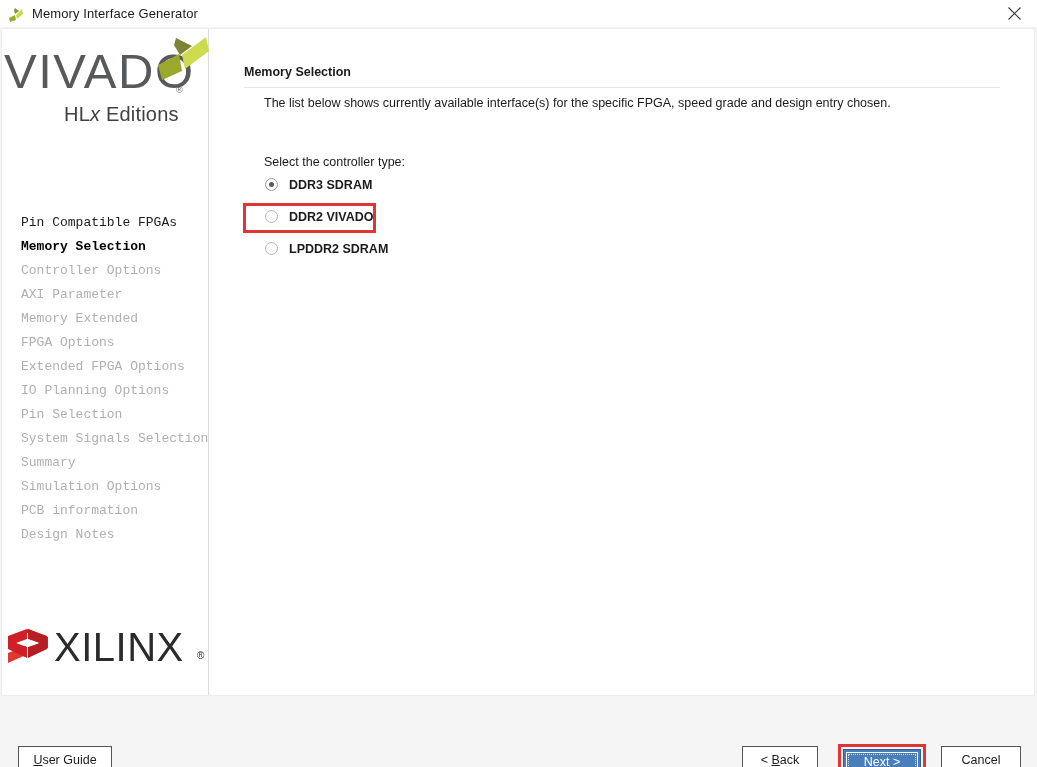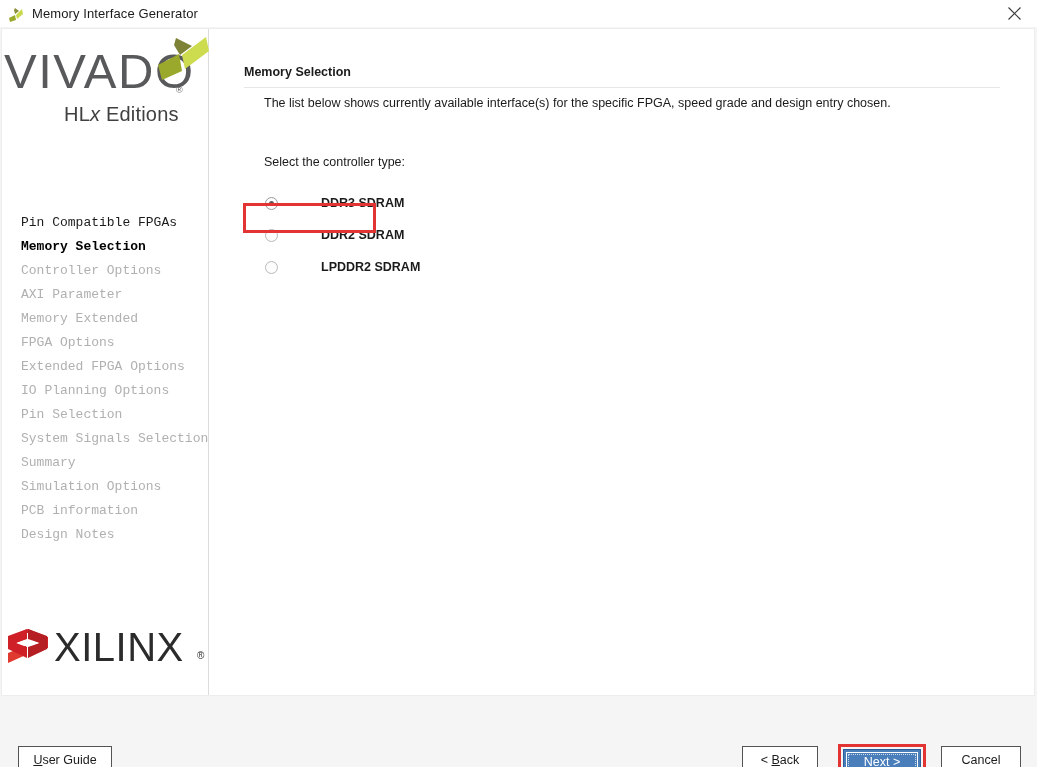--- a/index.html
+++ b/index.html
@@ -196,11 +196,10 @@
   }
   .radio-row {
     display: flex;
-    align-items: flex-end;
+    align-items: flex-start;
     height: 32px;
     cursor: pointer;
     padding-left: 1px;
-    gap: 32px;
   }
   .radio-circle {
     width: 13px; height: 13px;

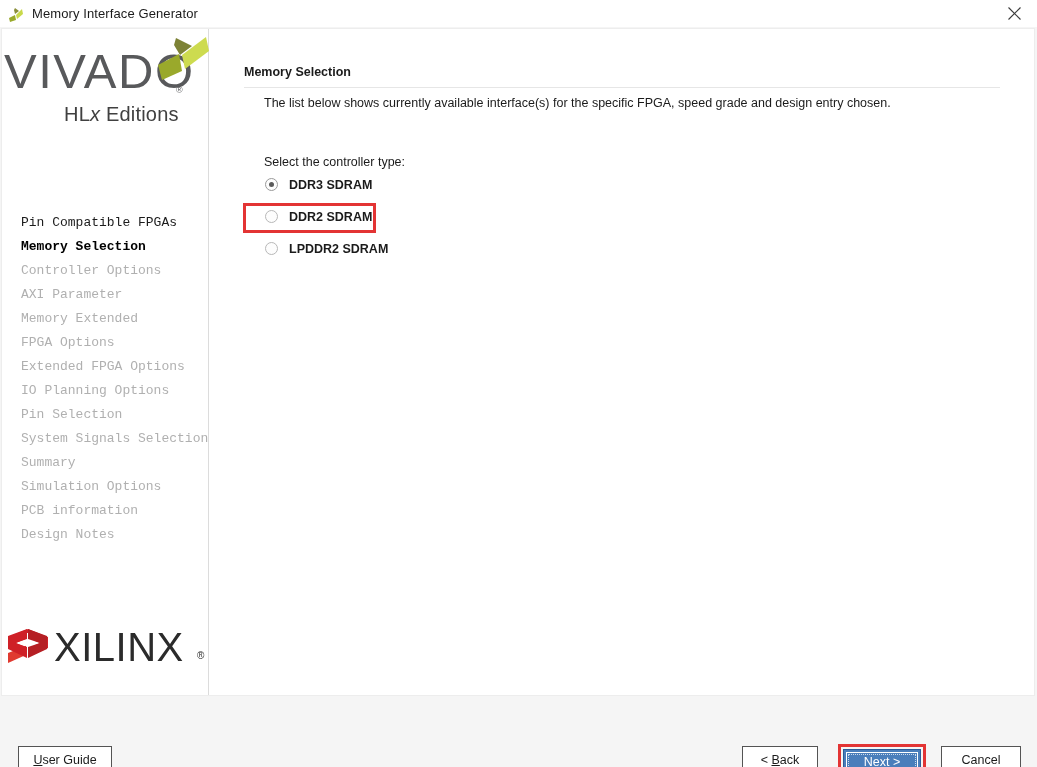--- a/index.html
+++ b/index.html
@@ -385,7 +385,7 @@
         </div>
         <div class="radio-row">
           <span class="radio-circle"></span>
-          <span class="radio-label">DDR2 SDRAM</span>
+          <span class="radio-label">DDR2 VIVADO</span>
         </div>
         <div class="radio-row">
           <span class="radio-circle"></span>

